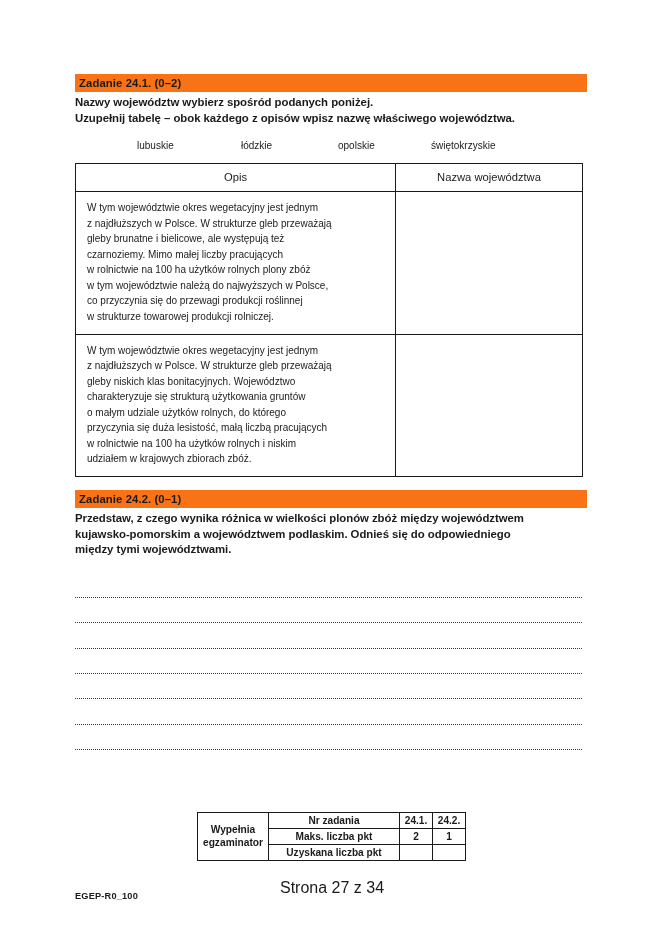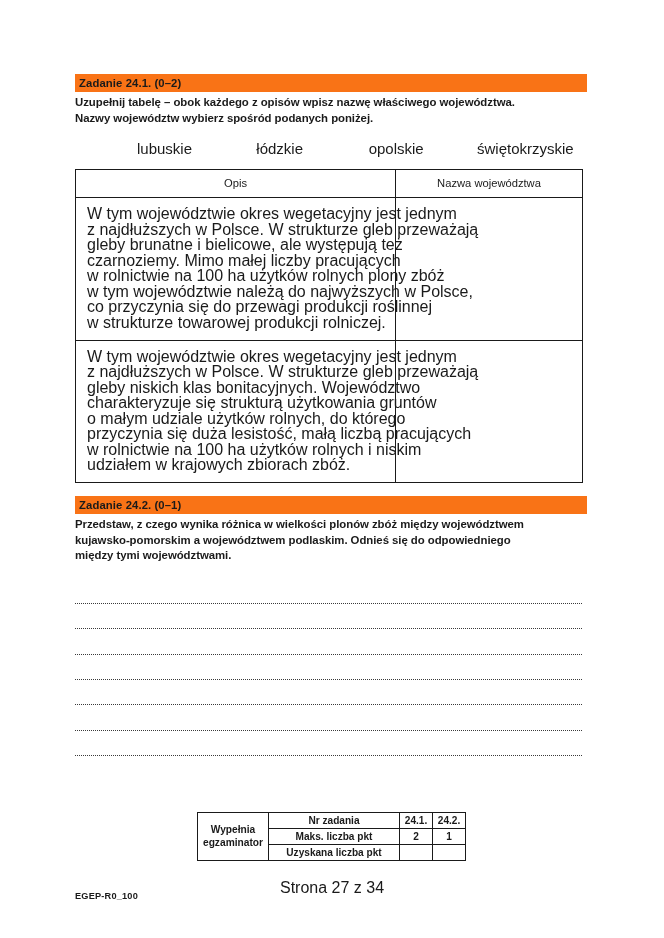--- a/index.html
+++ b/index.html
@@ -172,8 +172,8 @@
     <div class="task-bar">Zadanie 24.1. (0–2)</div>
 
     <div class="task-instruction">
+      <div>Nazwy województw wybierz spośród podanych poniżej.</div>
       <div>Uzupełnij tabelę – obok każdego z opisów wpisz nazwę właściwego województwa.</div>
-      <div>Nazwy województw wybierz spośród podanych poniżej.</div>
     </div>
 
     <div class="word-bank">

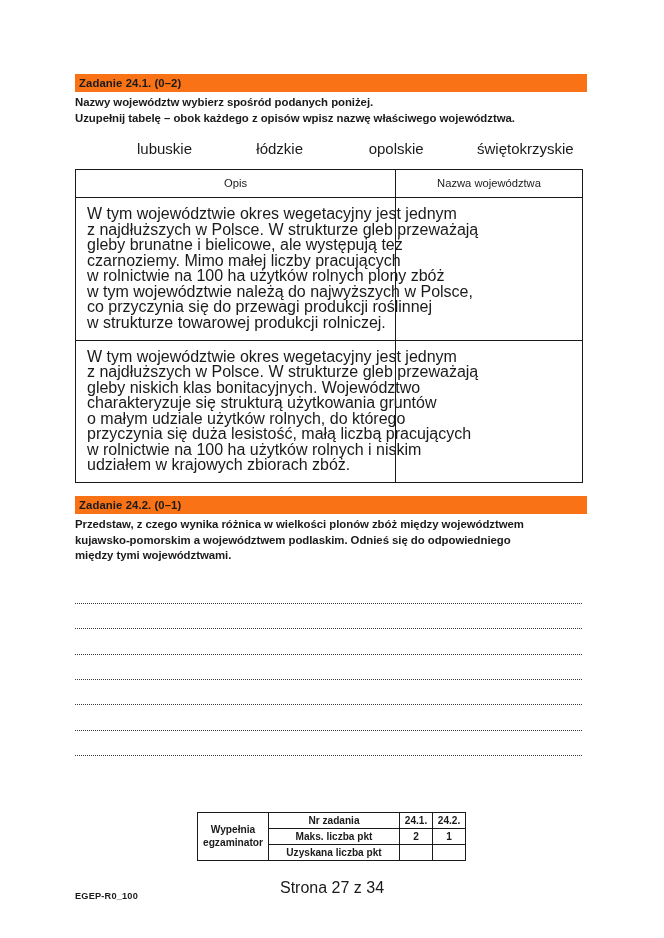--- a/index.html
+++ b/index.html
@@ -54,10 +54,9 @@
   
   .word-bank {
     display: flex;
-    font-size: 15px;
+    font-size: 10px;
     margin-top: 14px;
     padding-left: 62px;
-    justify-content: space-between;
   }
   .word-bank .word {
     text-align: left;

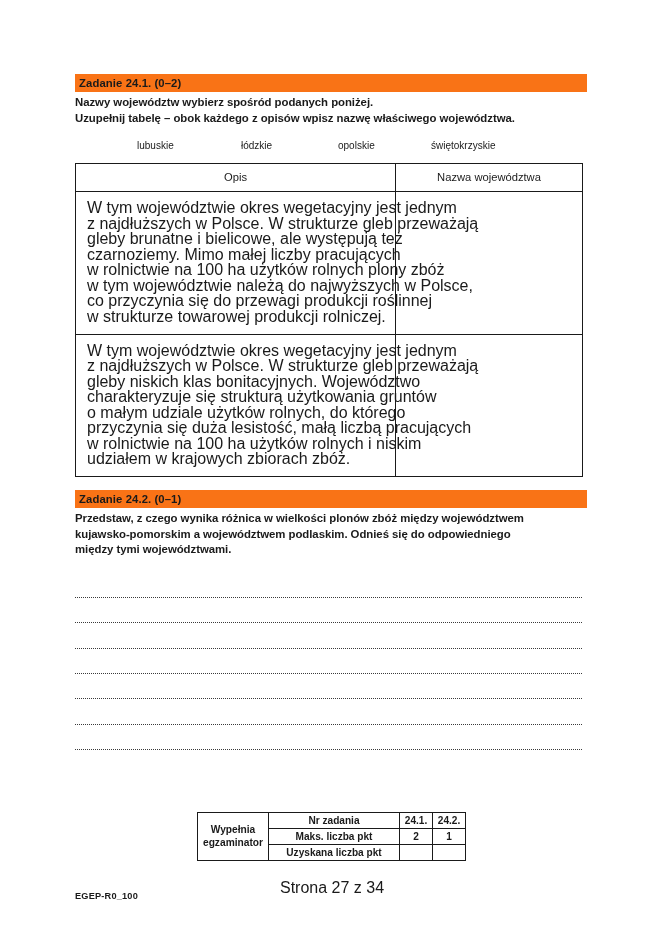--- a/index.html
+++ b/index.html
@@ -86,7 +86,7 @@
     vertical-align: middle;
   }
   td.desc {
-    font-size: 16px;
+    font-size: 10px;
     line-height: 15.55px;
     padding: 8px 6px 9px 11px;
   }

